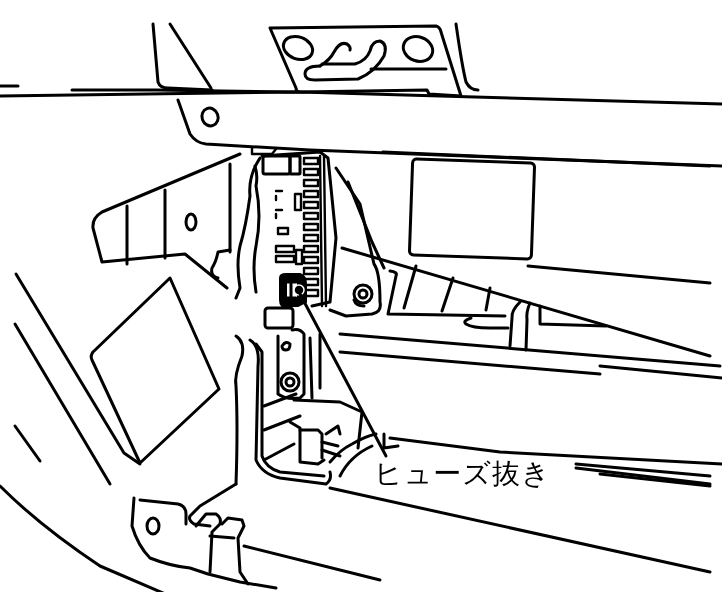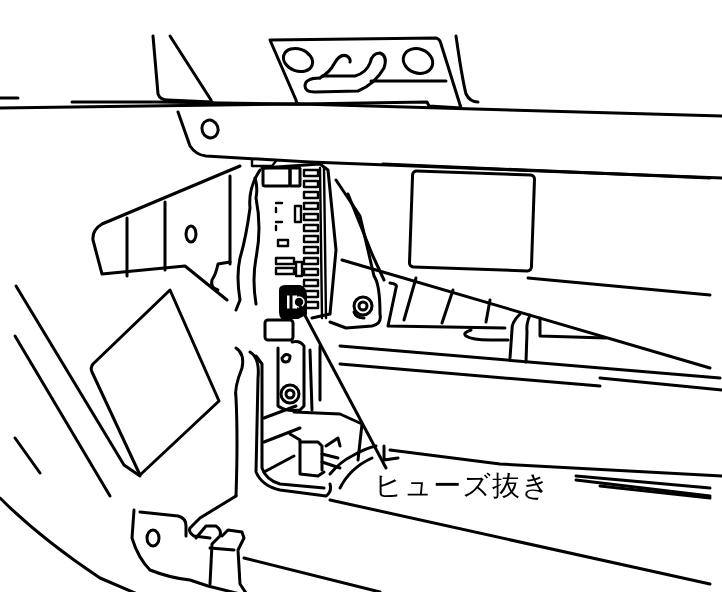--- a/index.html
+++ b/index.html
@@ -4,7 +4,7 @@
 <style>
   html, body { margin: 0; padding: 0; background: #ffffff; }
   body { width: 722px; height: 592px; overflow: hidden; position: relative; font-family: "DejaVu Sans", sans-serif; }
-  #figure { position: absolute; left: 0; top: 18px; width: 722px; height: 560px; }
+  #figure { position: absolute; left: 0; top: 6px; width: 722px; height: 560px; }
   svg { display: block; }
   .ln { fill: none; stroke: #000; stroke-width: 3; stroke-linecap: round; stroke-linejoin: round; }
   .thin { fill: none; stroke: #000; stroke-width: 2.4; stroke-linecap: round; stroke-linejoin: round; }

